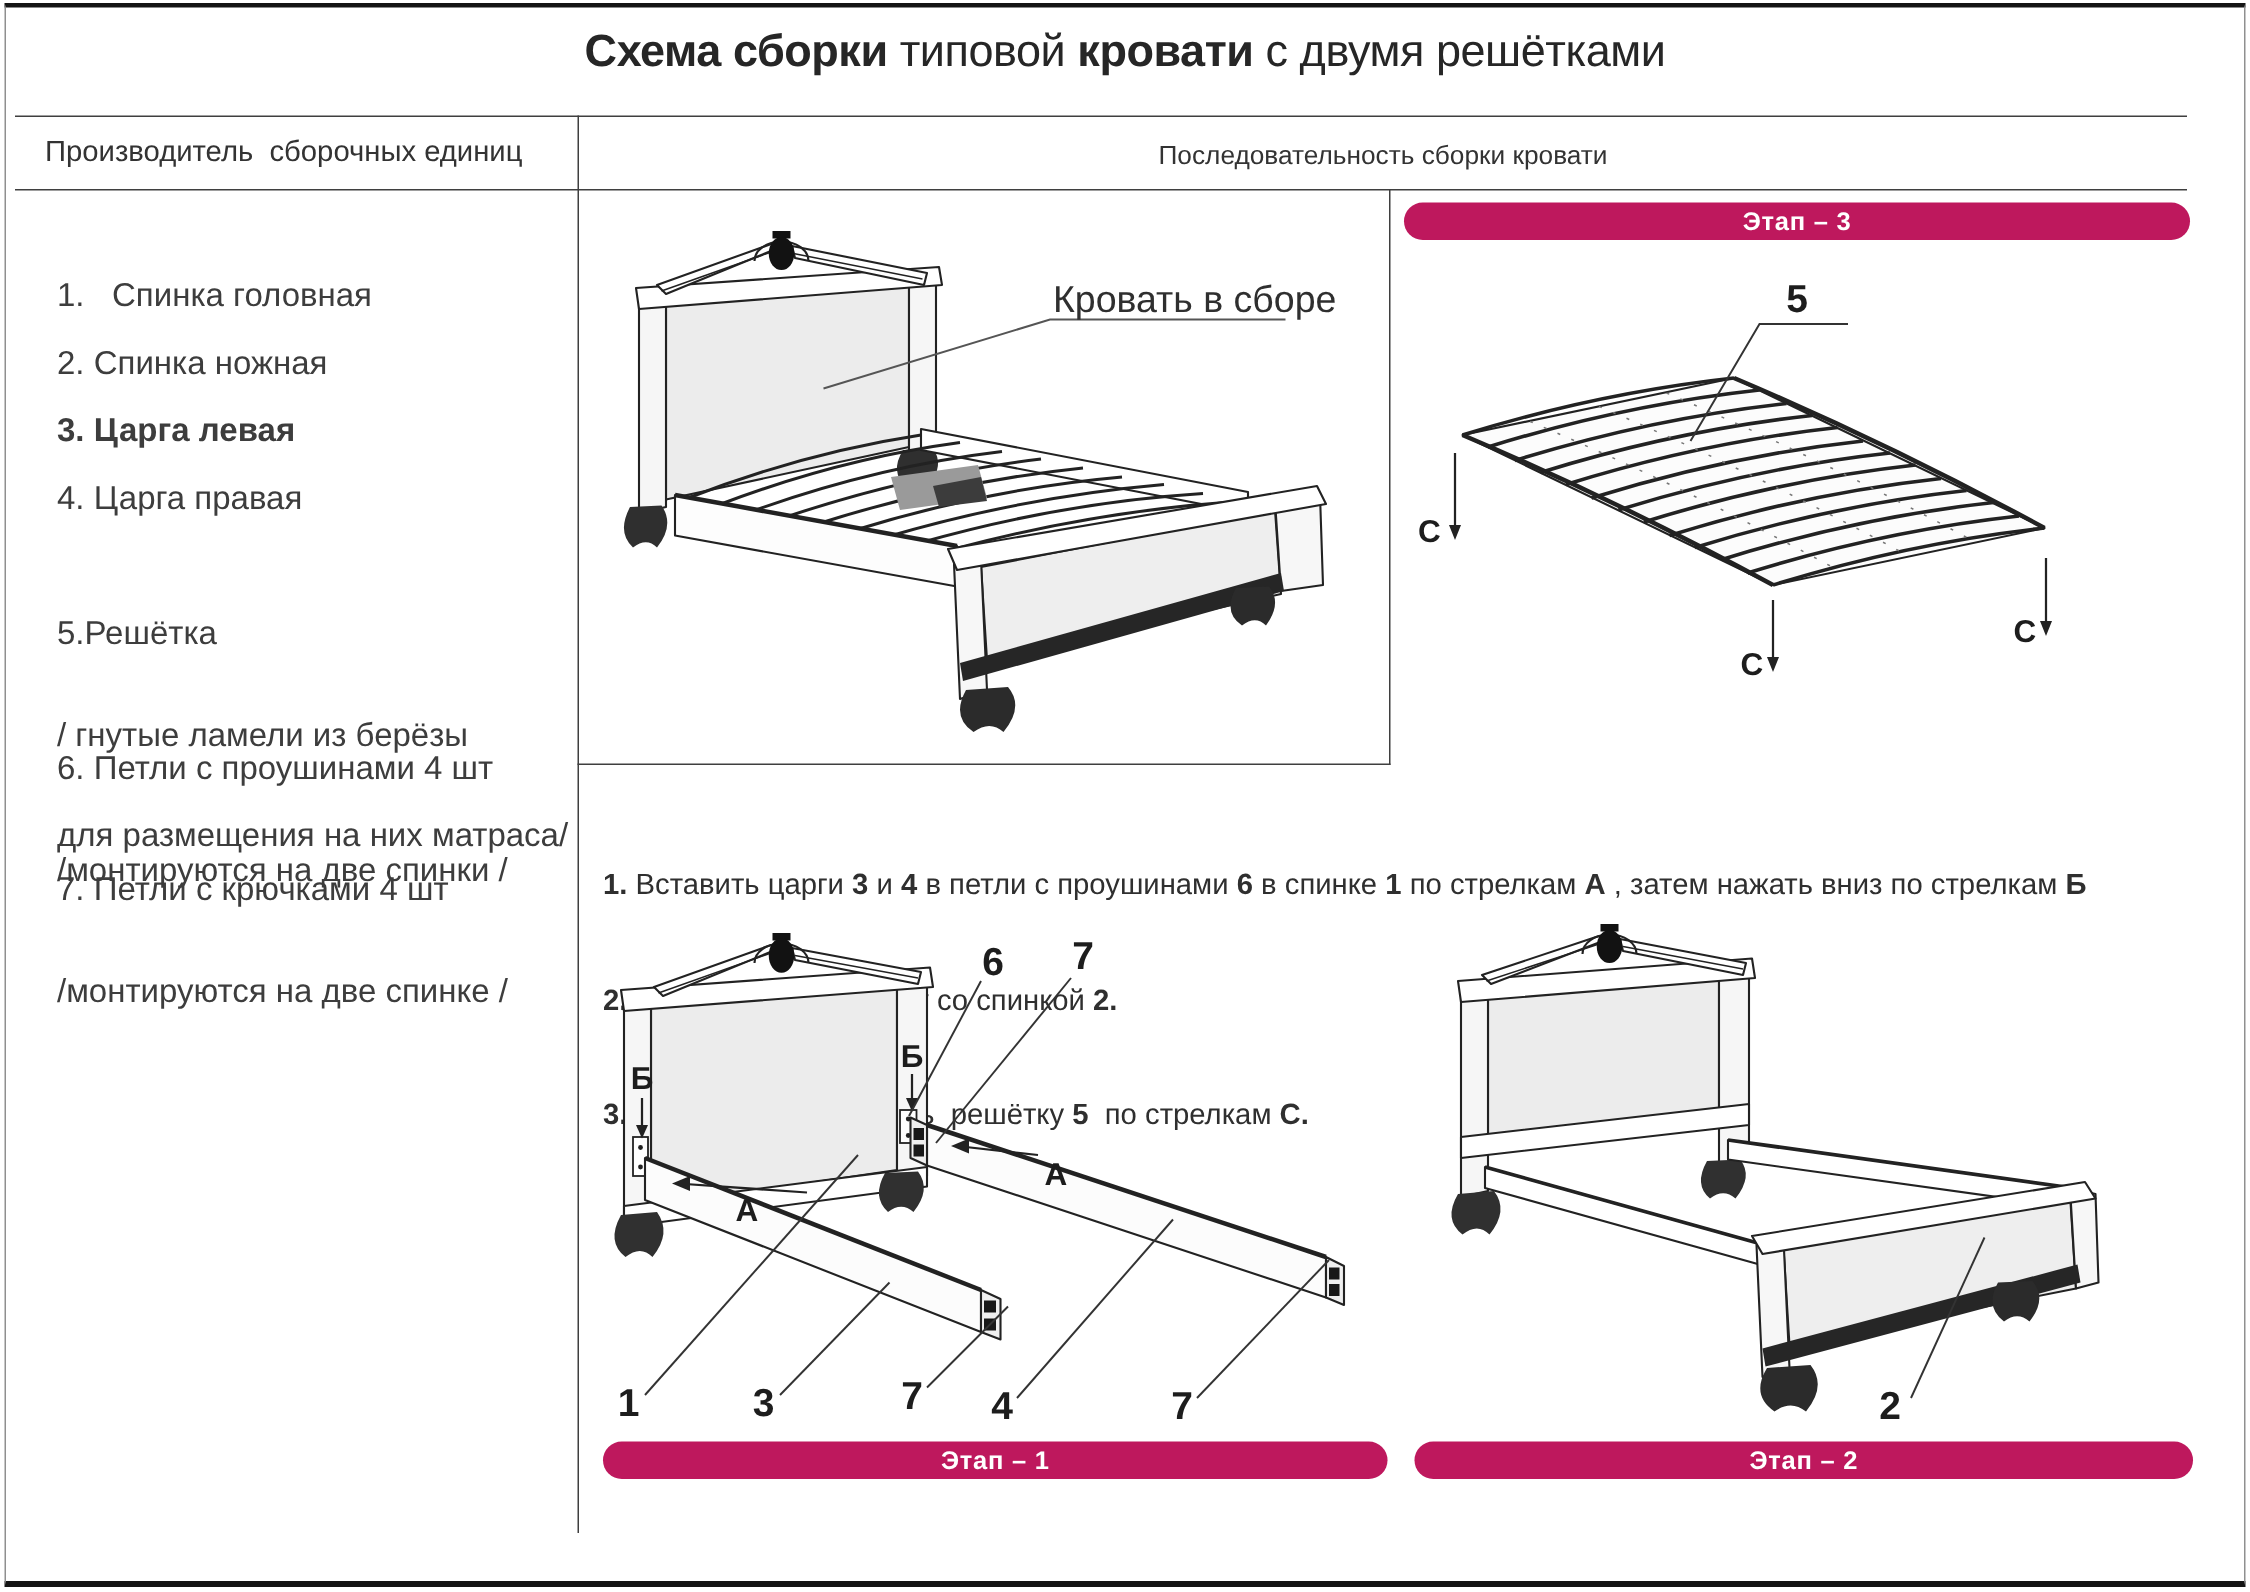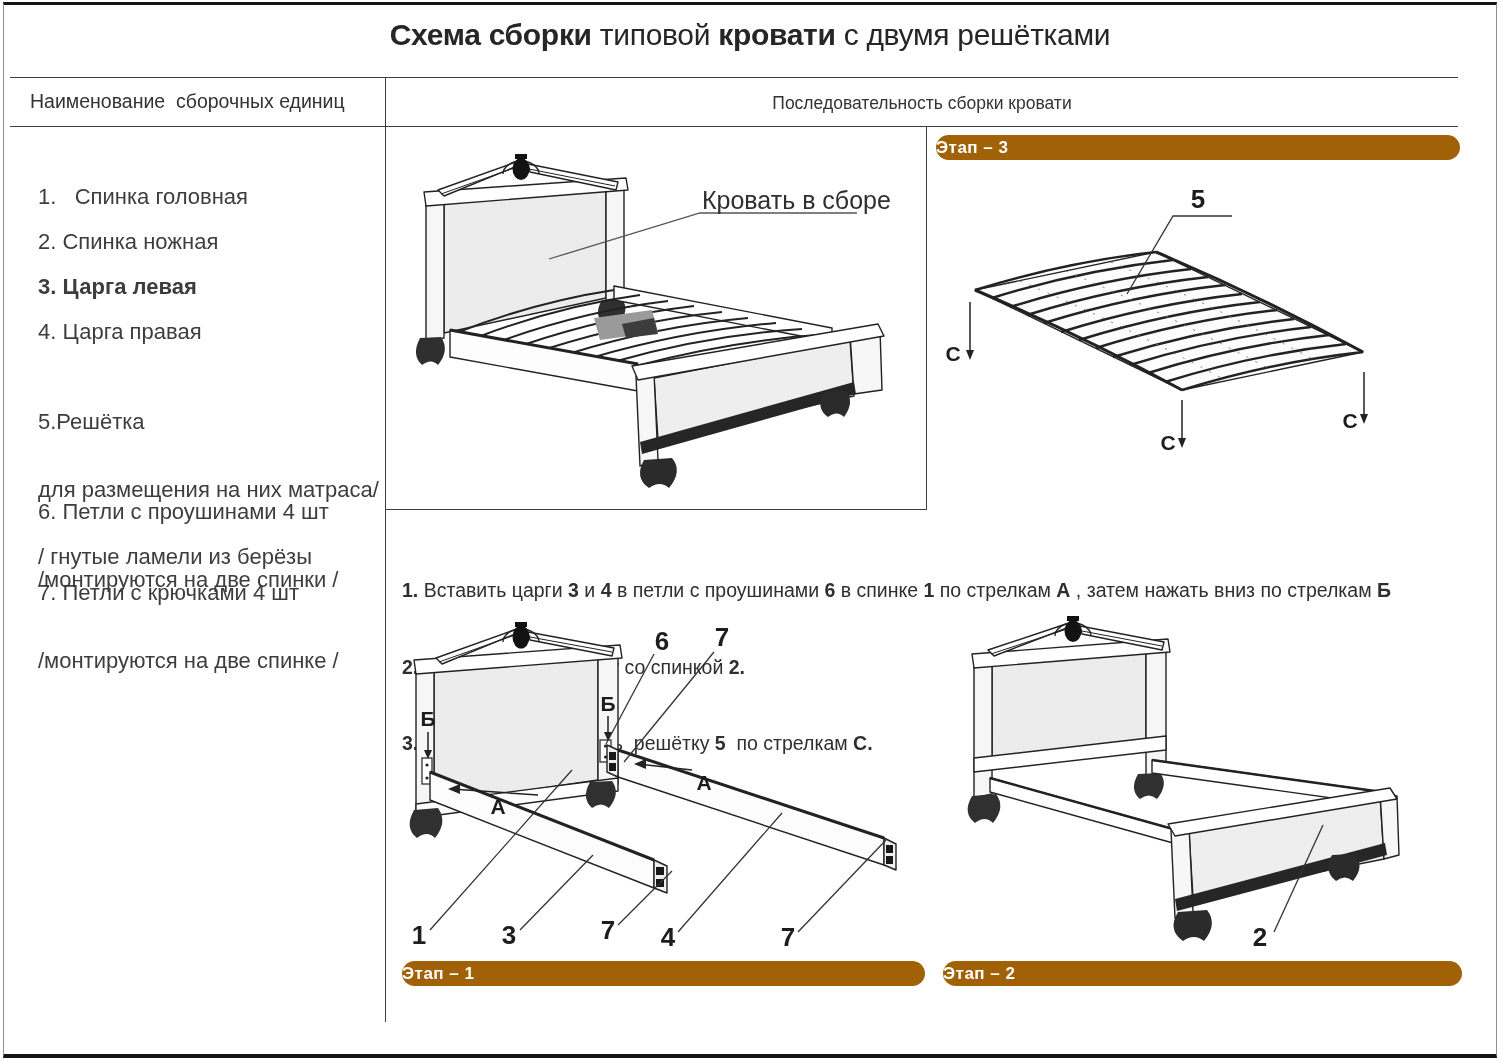--- a/index.html
+++ b/index.html
@@ -47,7 +47,7 @@
   <div class="vline" style="left:926px;top:126px;height:384px;"></div>
   <div class="hline" style="left:385px;top:509px;width:542px;"></div>
 
-  <div class="col-header-left">Наименование  сборочных единиц</div>
+  <div class="col-header-left">Производитель  сборочных единиц</div>
   <div class="col-header-right">Последовательность сборки кровати</div>
 
   <div class="part" style="top:186px;">1.   Спинка головная</div>

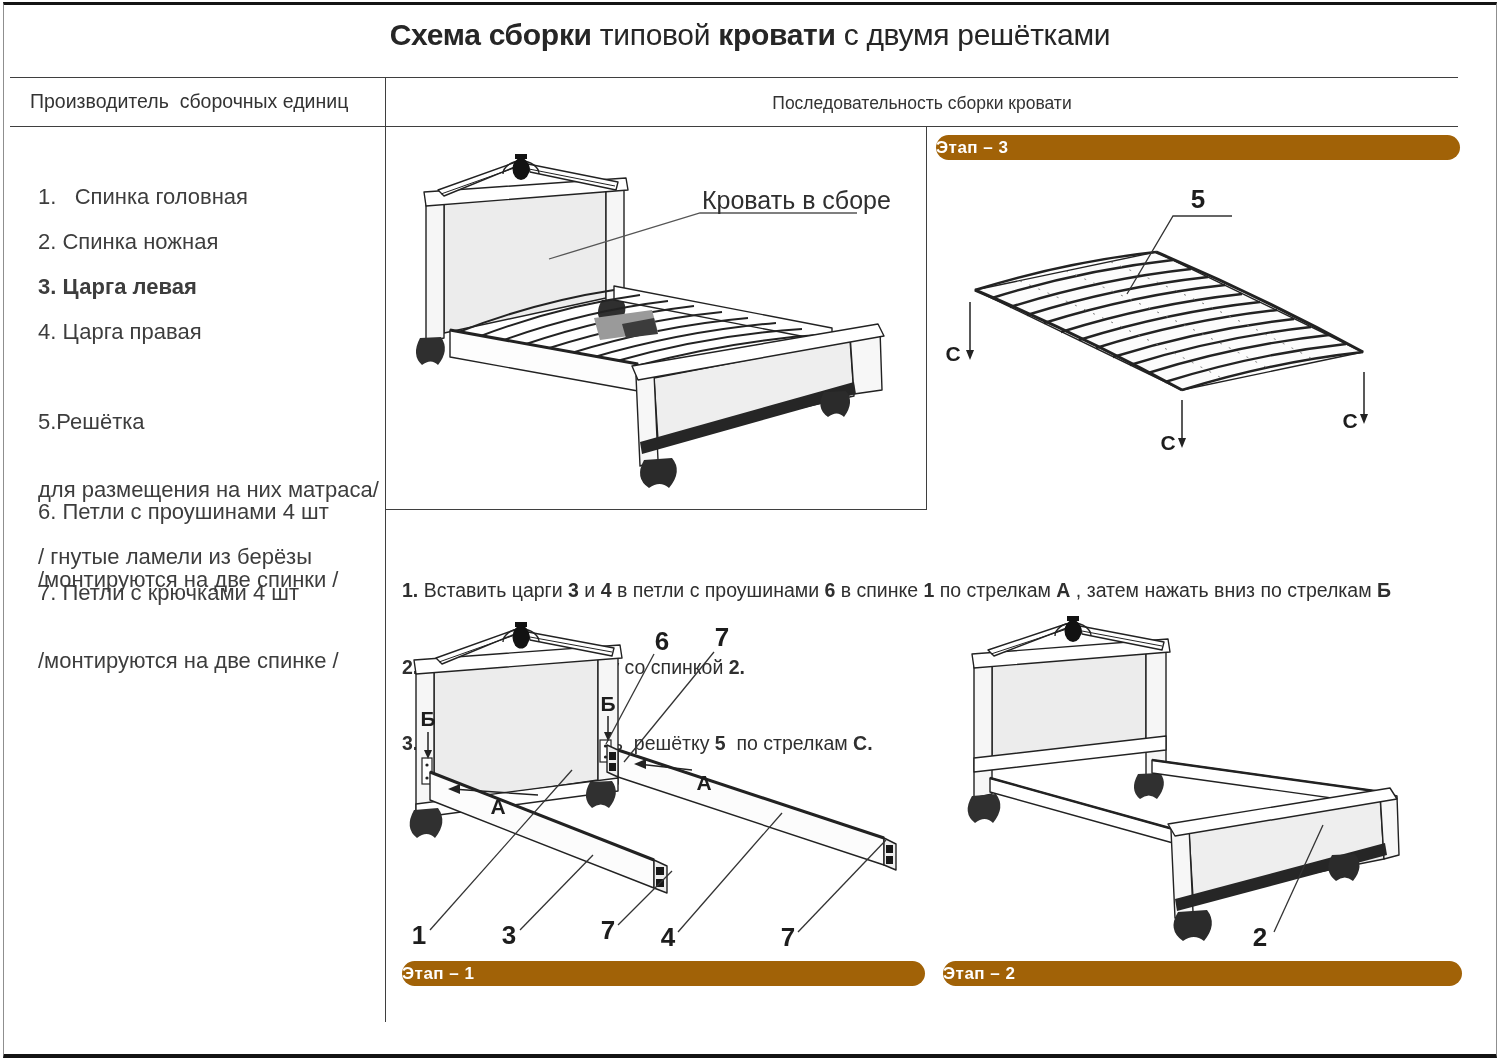--- a/index.html
+++ b/index.html
@@ -20,8 +20,8 @@
   .part{position:absolute;left:38px;font-size:22px;line-height:22.5px;color:#3d3d3d;white-space:pre-wrap;}
   .instructions{position:absolute;left:402px;top:527px;font-size:19.5px;line-height:25.5px;
         color:#2f2f2f;white-space:pre-wrap;}
-  .pill{position:absolute;height:25px;background:#a16207;border-radius:13px;color:#fff;
-        font-size:17px;font-weight:700;line-height:25px;letter-spacing:0.5px;}
+  .pill{position:absolute;height:25px;background:#be185d;border-radius:13px;color:#fff;
+        font-size:17px;font-weight:700;text-align:center;line-height:25px;letter-spacing:0.5px;}
   .assembled-label{position:absolute;left:702px;top:186px;width:200px;font-size:25px;
         color:#2f2f2f;white-space:nowrap;}
   .footer{position:absolute;left:403px;top:999px;width:1053px;font-size:19.5px;color:#3a3a3a;

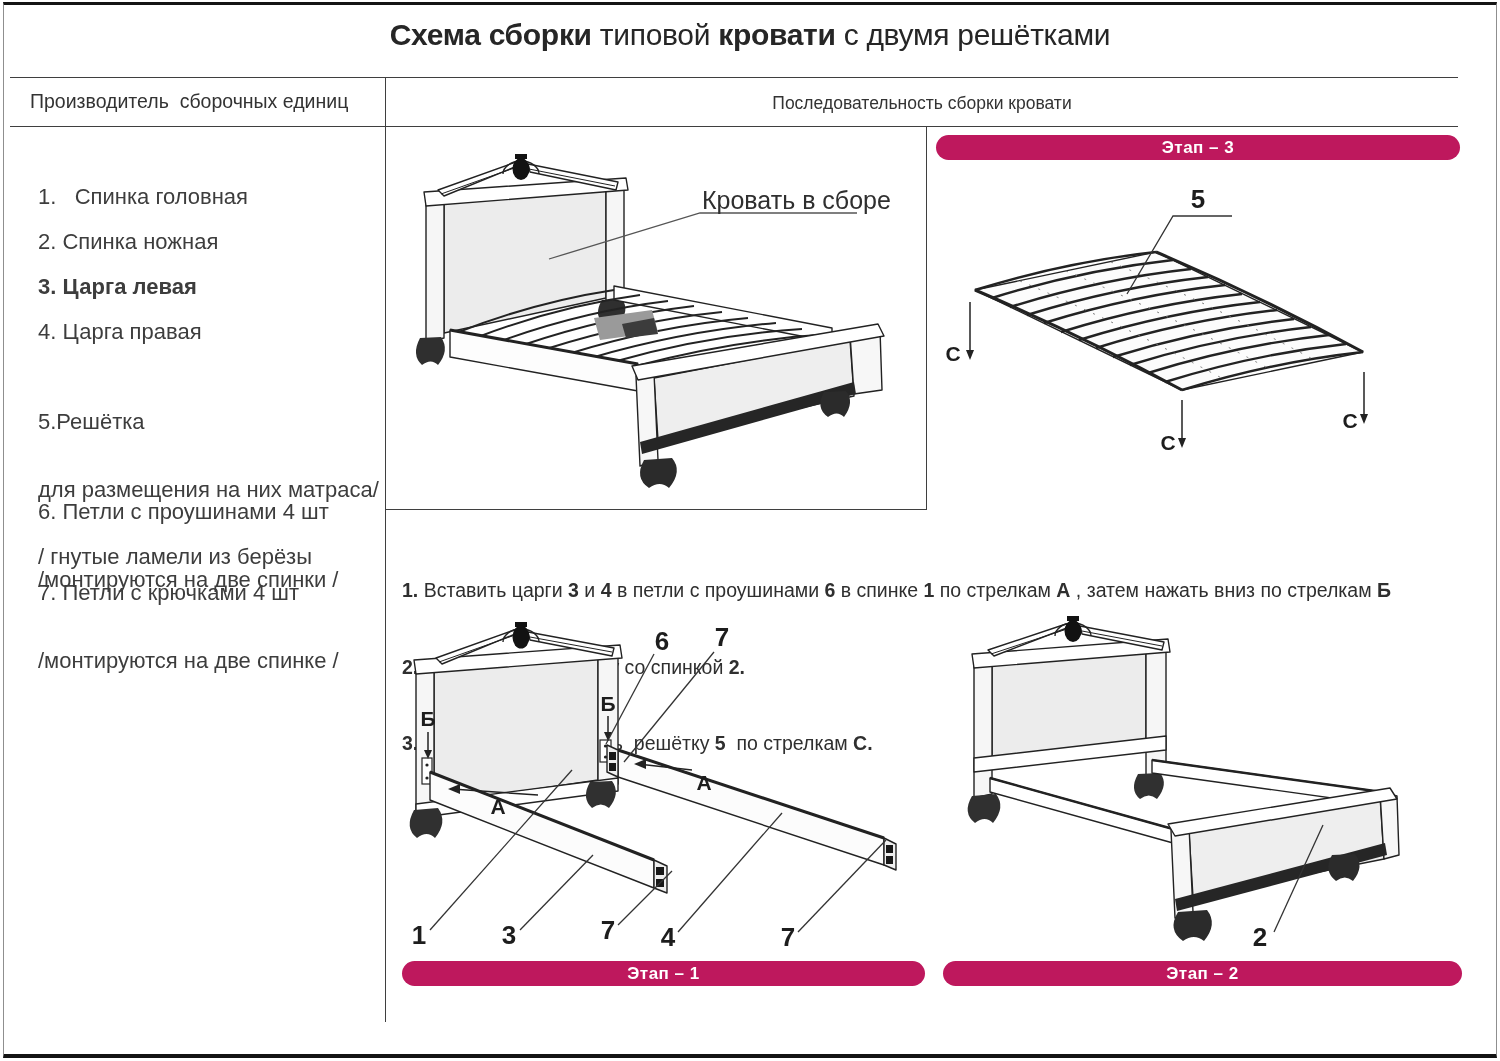--- a/index.html
+++ b/index.html
@@ -56,8 +56,8 @@
   <div class="part" style="top:321px;">4. Царга правая</div>
   <div class="part" style="top:366px;">
     <div>5.Решётка</div>
+    <div>/ гнутые ламели из берёзы</div>
     <div>для размещения на них матраса/</div>
-    <div>/ гнутые ламели из берёзы</div>
   </div>
   <div class="part" style="top:456px;">
     <div>6. Петли с проушинами 4 шт</div>

